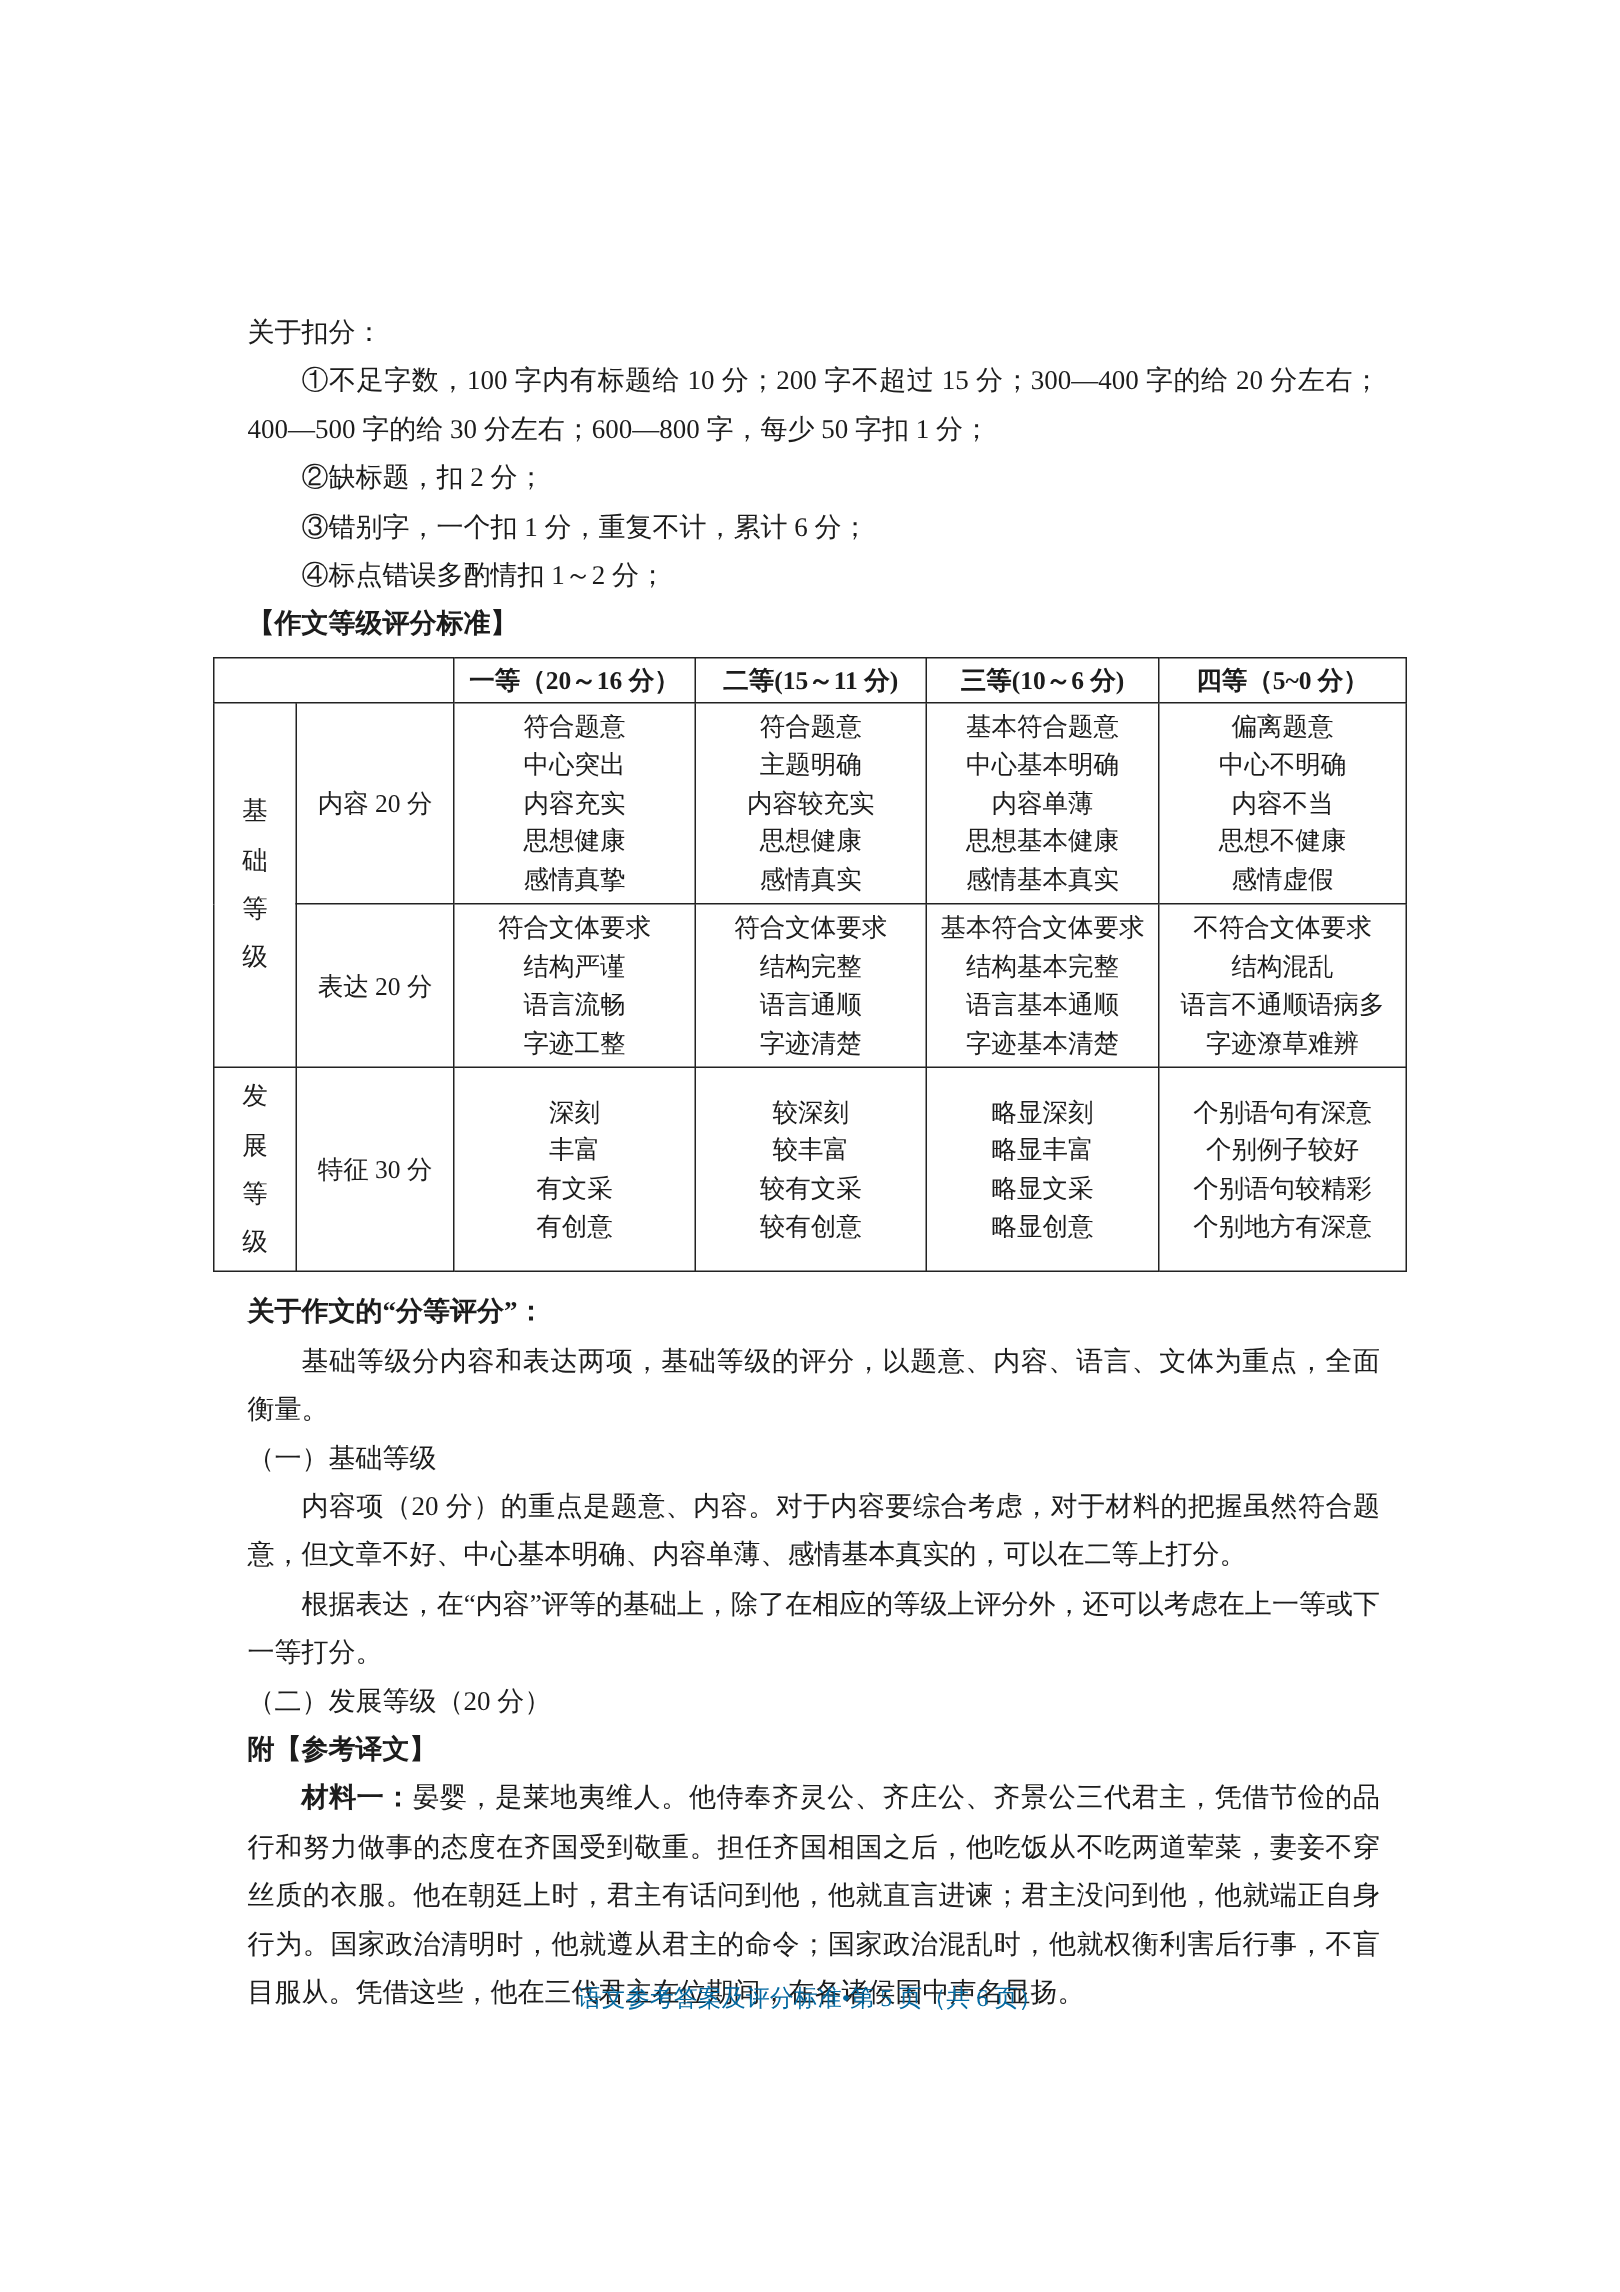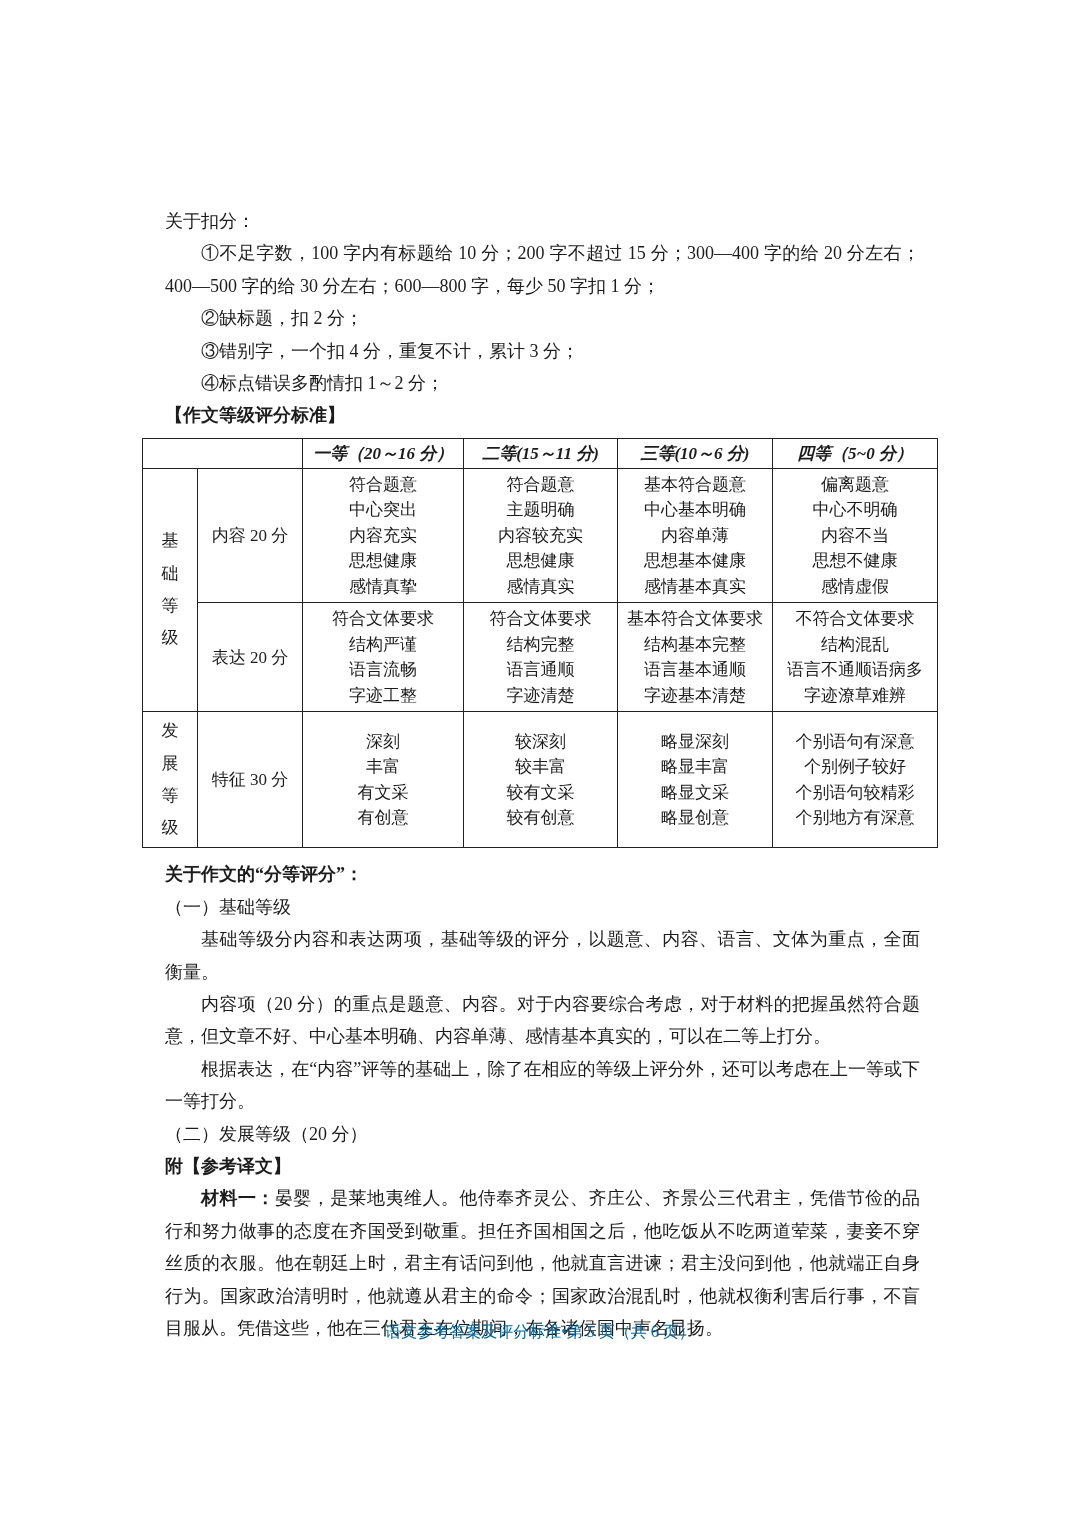--- a/index.html
+++ b/index.html
@@ -77,7 +77,7 @@
     <p class="para">关于扣分：</p>
     <p class="para indent">①不足字数，100 字内有标题给 10 分；200 字不超过 15 分；300—400 字的给 20 分左右；400—500 字的给 30 分左右；600—800 字，每少 50 字扣 1 分；</p>
     <p class="para indent">②缺标题，扣 2 分；</p>
-    <p class="para indent">③错别字，一个扣 4 分，重复不计，累计 3 分；</p>
+    <p class="para indent">③错别字，一个扣 1 分，重复不计，累计 6 分；</p>
     <p class="para indent">④标点错误多酌情扣 1～2 分；</p>
   </div>
 

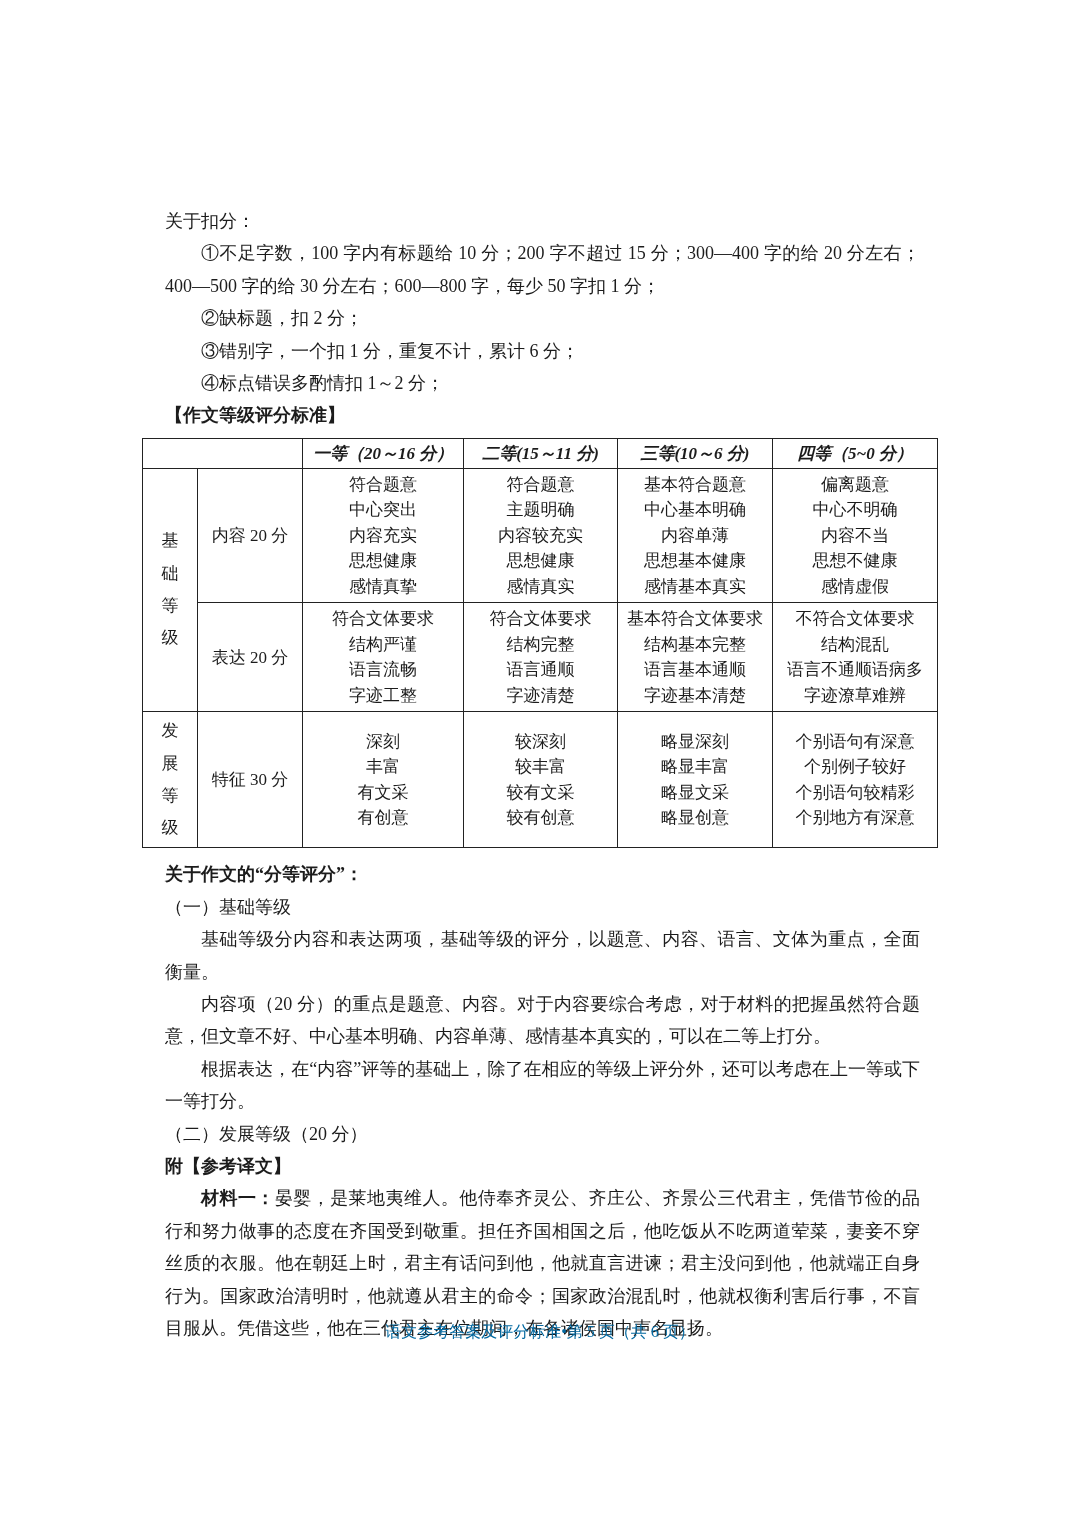--- a/index.html
+++ b/index.html
@@ -44,7 +44,6 @@
   table.grading th {
     font-weight: bold;
     height: 30px;
-    font-style: italic;
   }
   .cell-lines {
     white-space: pre-line;

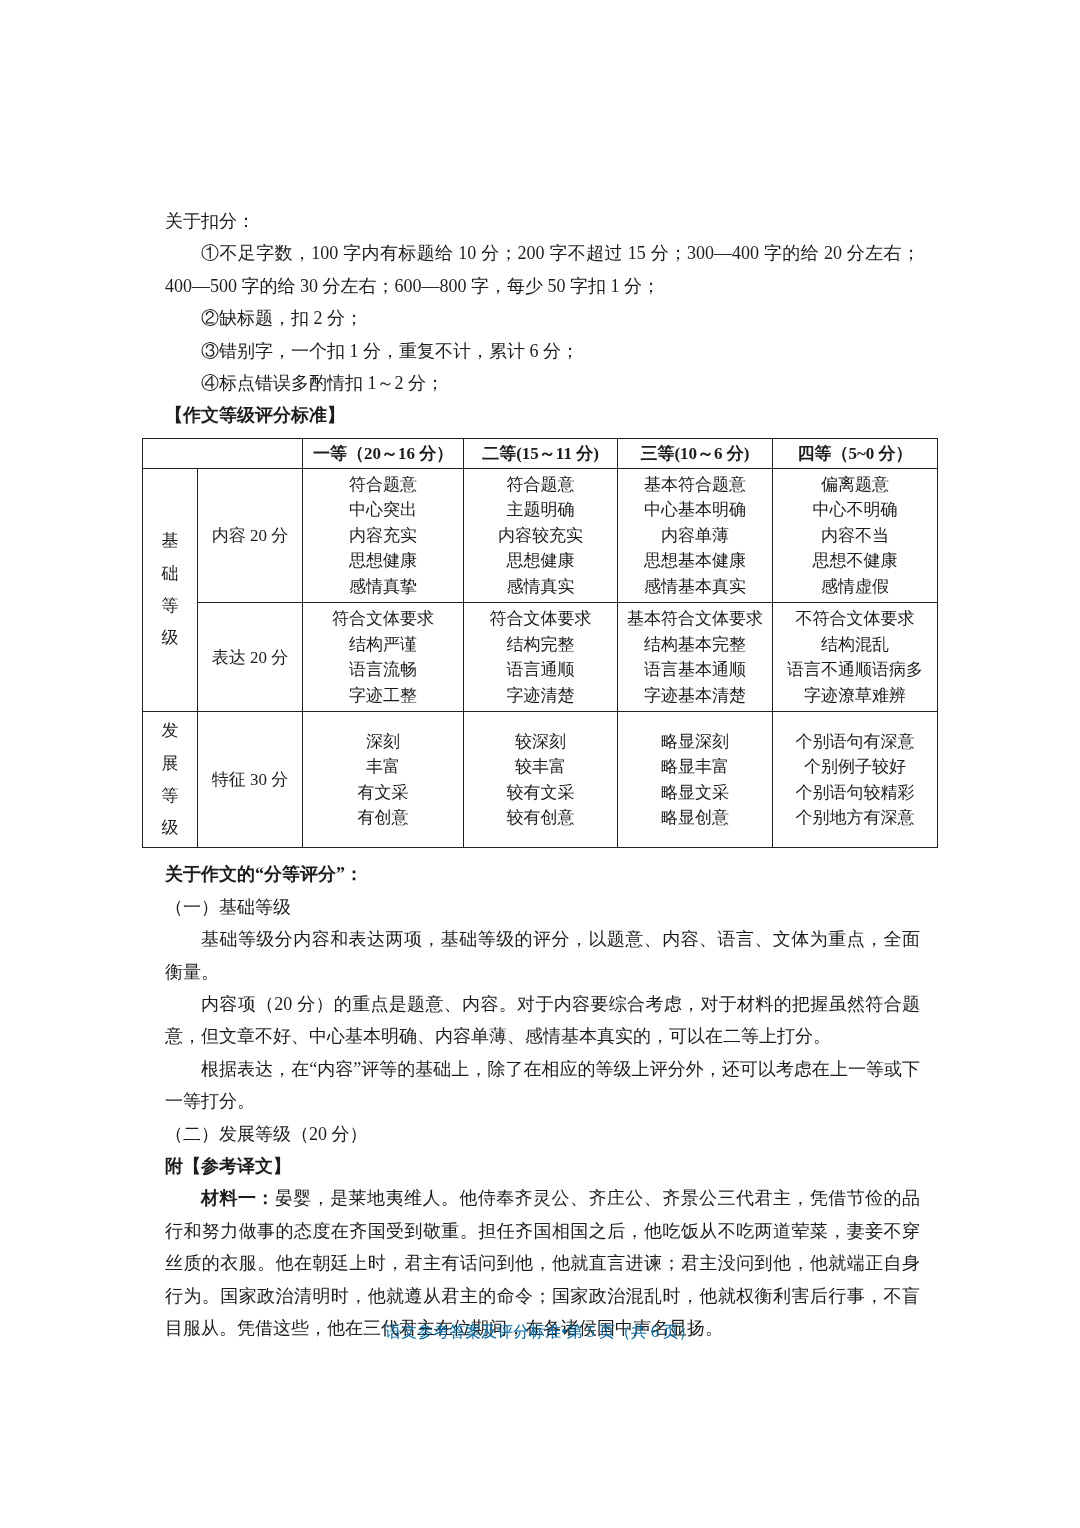--- a/index.html
+++ b/index.html
@@ -173,8 +173,8 @@
 
   <div class="section">
     <p class="para bold">关于作文的“分等评分”：</p>
+    <p class="para indent">基础等级分内容和表达两项，基础等级的评分，以题意、内容、语言、文体为重点，全面衡量。</p>
     <p class="para">（一）基础等级</p>
-    <p class="para indent">基础等级分内容和表达两项，基础等级的评分，以题意、内容、语言、文体为重点，全面衡量。</p>
     <p class="para indent">内容项（20 分）的重点是题意、内容。对于内容要综合考虑，对于材料的把握虽然符合题意，但文章不好、中心基本明确、内容单薄、感情基本真实的，可以在二等上打分。</p>
     <p class="para indent">根据表达，在“内容”评等的基础上，除了在相应的等级上评分外，还可以考虑在上一等或下一等打分。</p>
     <p class="para">（二）发展等级（20 分）</p>

